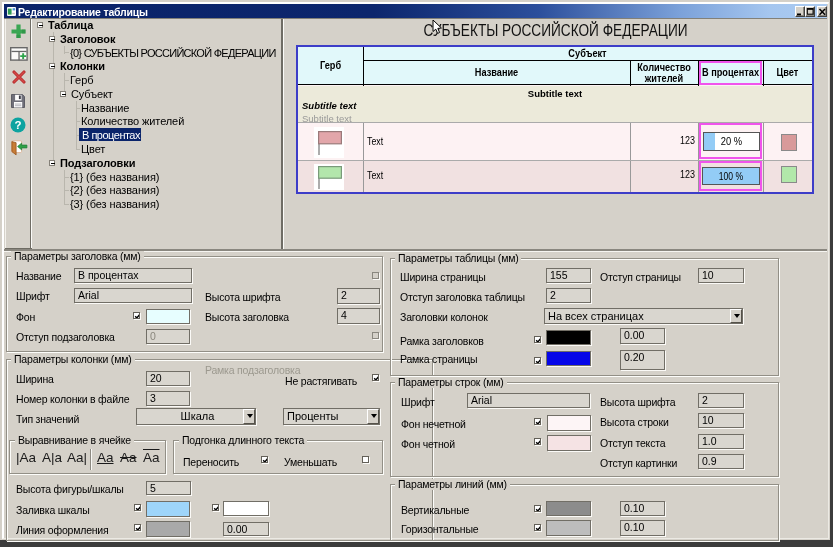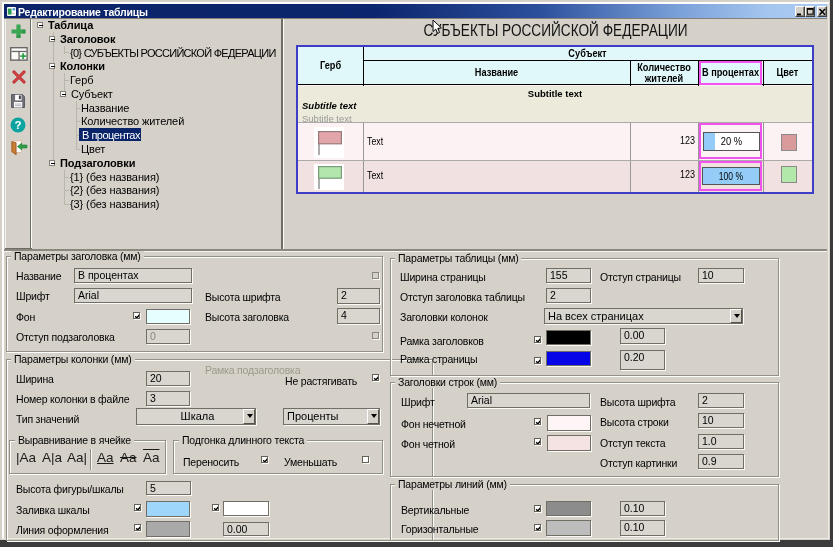--- a/index.html
+++ b/index.html
@@ -354,7 +354,7 @@
 <div class="inp" style="left:620px;top:350px;width:45px;height:20px;">0.20</div>
 
 <div class="grp" style="left:390px;top:382px;width:389px;height:95px;">
- <div class="glab" style="left:4px;">Заголовки строк (мм)</div>
+ <div class="glab" style="left:4px;">Параметры строк (мм)</div>
 </div>
 <div class="lab" style="left:401px;top:396px;">Шрифт</div>
 <div class="inp" style="left:467px;top:393px;width:123px;height:15px;">Arial</div>

